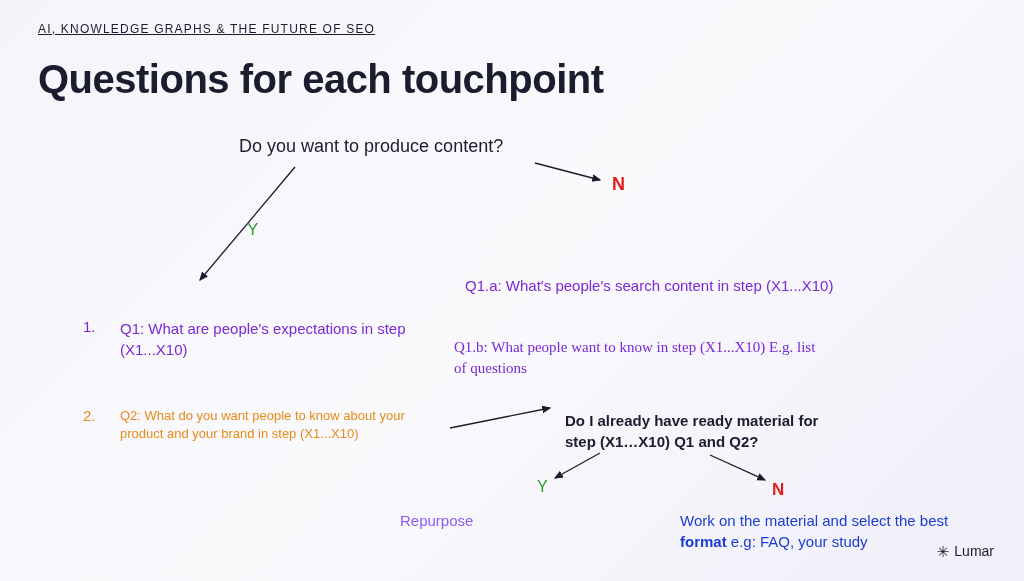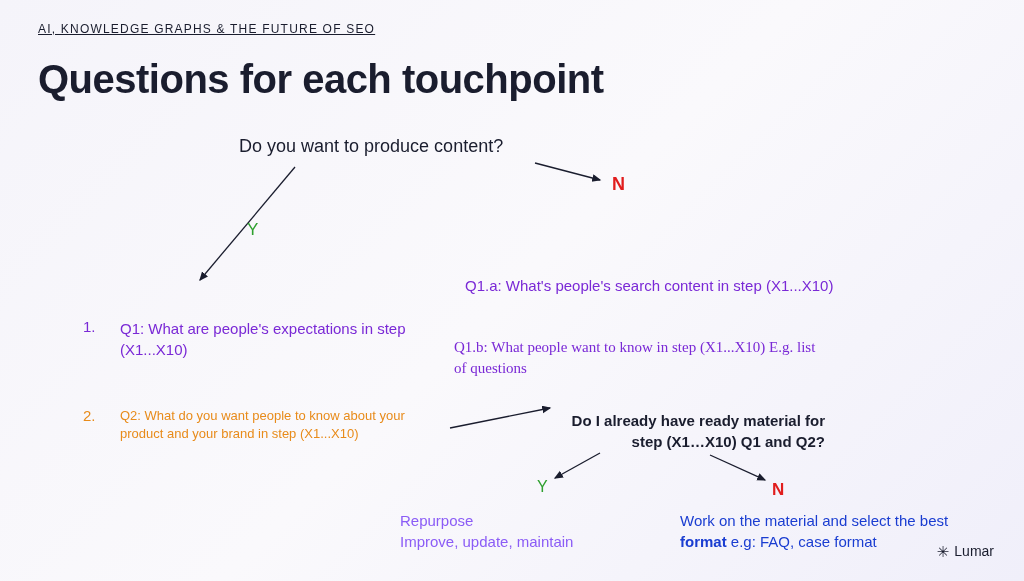--- a/index.html
+++ b/index.html
@@ -111,7 +111,6 @@
       font-weight: 700;
       line-height: 1.4;
       width: 260px;
-      text-align: right;
     }
     .y-bottom {
       position: absolute;

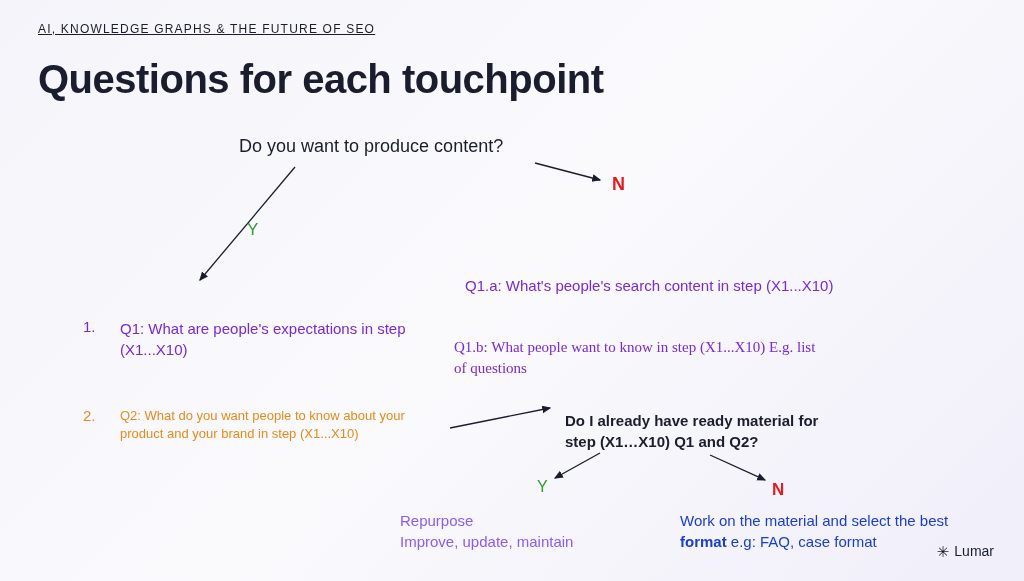--- a/index.html
+++ b/index.html
@@ -238,7 +238,6 @@
 
 <div class="repurpose">
   <span>Repurpose</span><br>
-  <span>Improve, update, maintain</span>
 </div>
 
 <div class="work-material">

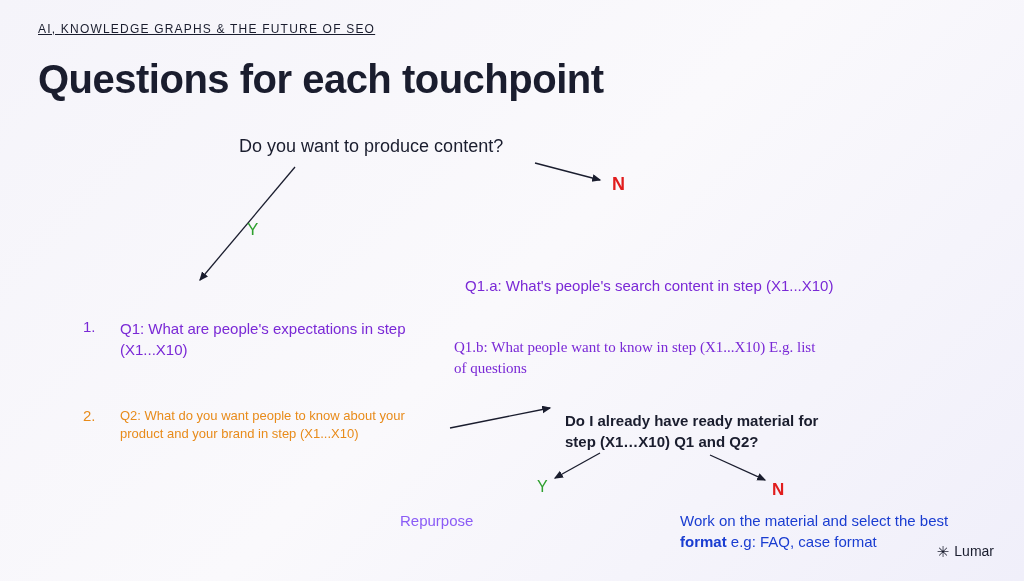--- a/index.html
+++ b/index.html
@@ -241,7 +241,7 @@
 </div>
 
 <div class="work-material">
-  <span>Work on the material and select the best </span><span class="fmt">format</span><span> e.g: FAQ, case format</span>
+  <span>Work on the material and select the best </span><span class="fmt">format</span><span> e.g: FAQ, your study</span>
 </div>
 
 <div class="logo">

